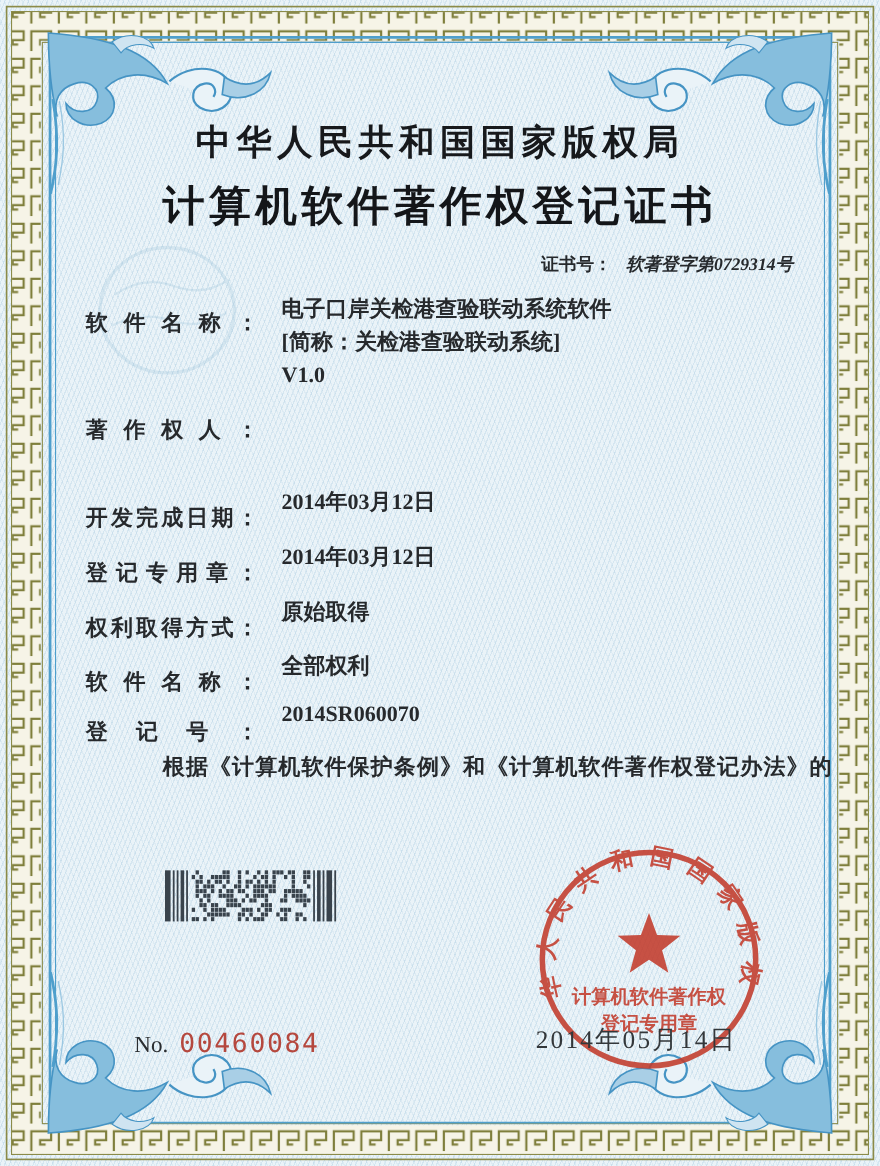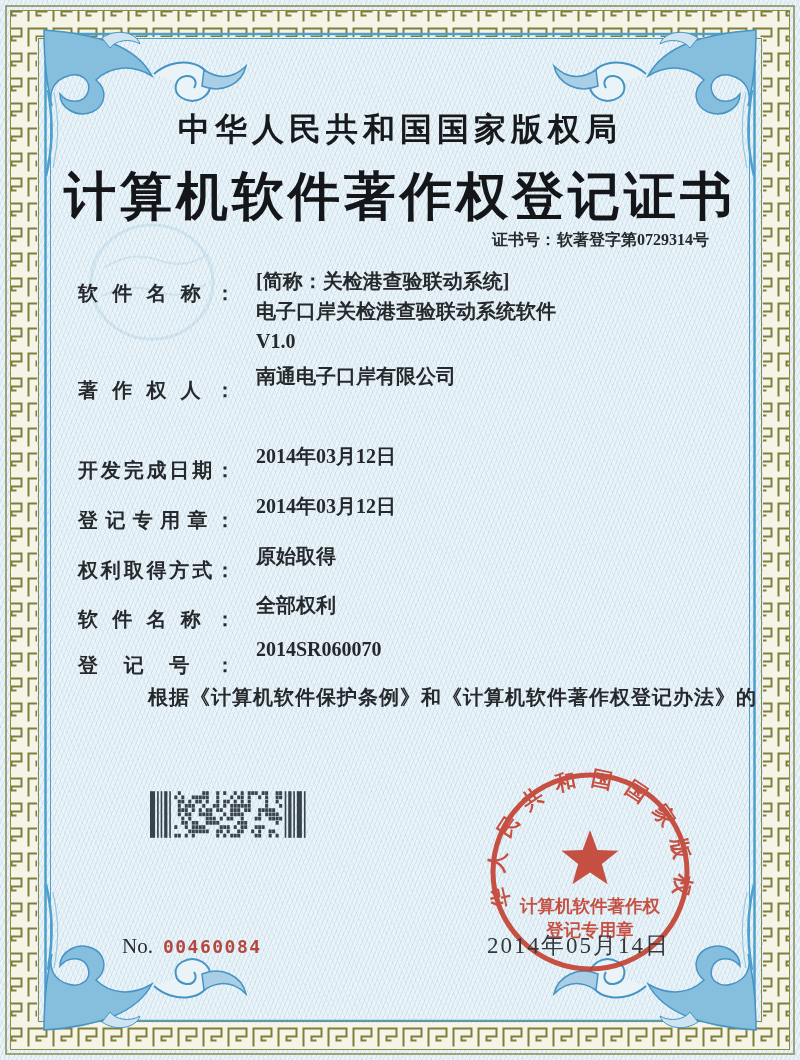--- a/index.html
+++ b/index.html
@@ -15,7 +15,7 @@
   .abs{position:absolute;}
   .frame-svg{left:0;top:0;}
   .t1{top:108px;left:0;width:100%;text-align:center;font-size:32px;font-weight:700;letter-spacing:5px;color:#17191c;}
-  .t2{top:162px;left:0;width:100%;text-align:center;font-size:52px;font-weight:700;letter-spacing:4px;color:#141619;}
+  .t2{top:162px;left:0;width:100%;text-align:center;font-size:38px;font-weight:700;letter-spacing:4px;color:#141619;}
   .certno{top:230px;left:492px;font-size:16px;font-weight:700;color:#26292c;}
   .certno .cval{margin-left:1px;}
   .row{left:78px;display:flex;align-items:flex-start;font-size:20px;font-weight:700;color:#26292c;white-space:nowrap;}

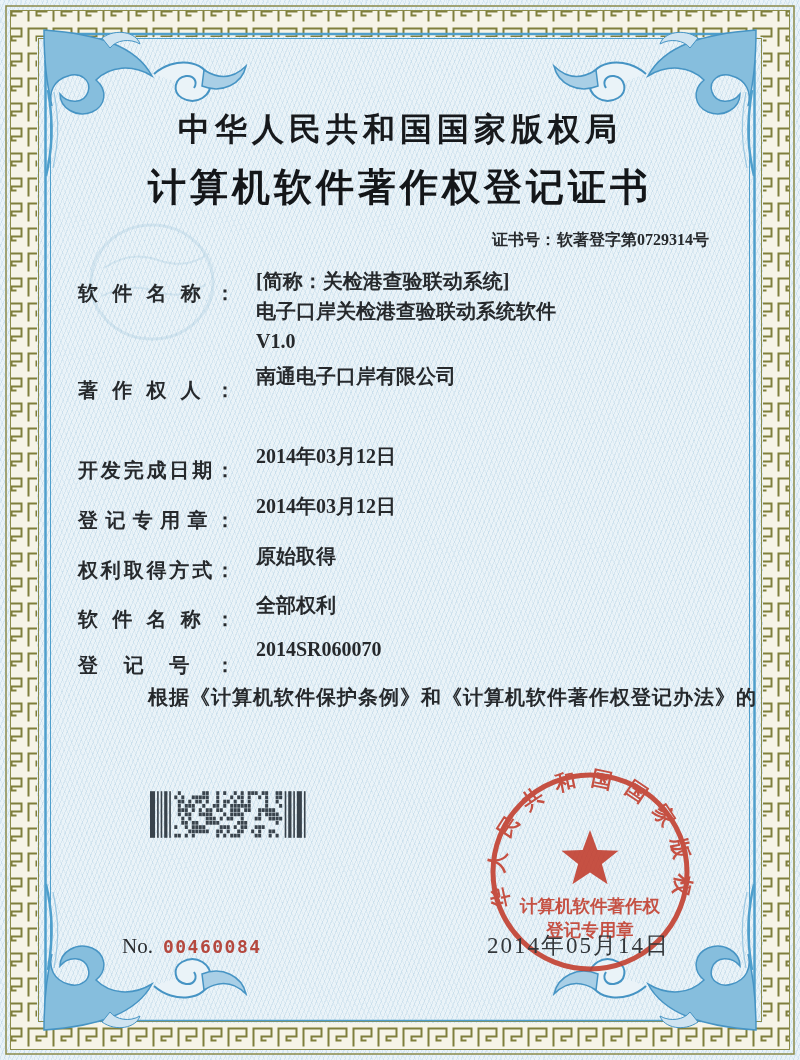--- a/index.html
+++ b/index.html
@@ -17,7 +17,7 @@
   .t1{top:108px;left:0;width:100%;text-align:center;font-size:32px;font-weight:700;letter-spacing:5px;color:#17191c;}
   .t2{top:162px;left:0;width:100%;text-align:center;font-size:38px;font-weight:700;letter-spacing:4px;color:#141619;}
   .certno{top:230px;left:492px;font-size:16px;font-weight:700;color:#26292c;}
-  .certno .cval{margin-left:1px;}
+  .certno .cval{margin-left:13px;font-style:italic;}
   .row{left:78px;display:flex;align-items:flex-start;font-size:20px;font-weight:700;color:#26292c;white-space:nowrap;}
   .lab{flex:0 0 157px;text-align:justify;text-align-last:justify;margin-right:21px;margin-top:14px;}
   .multival div{line-height:30px;}

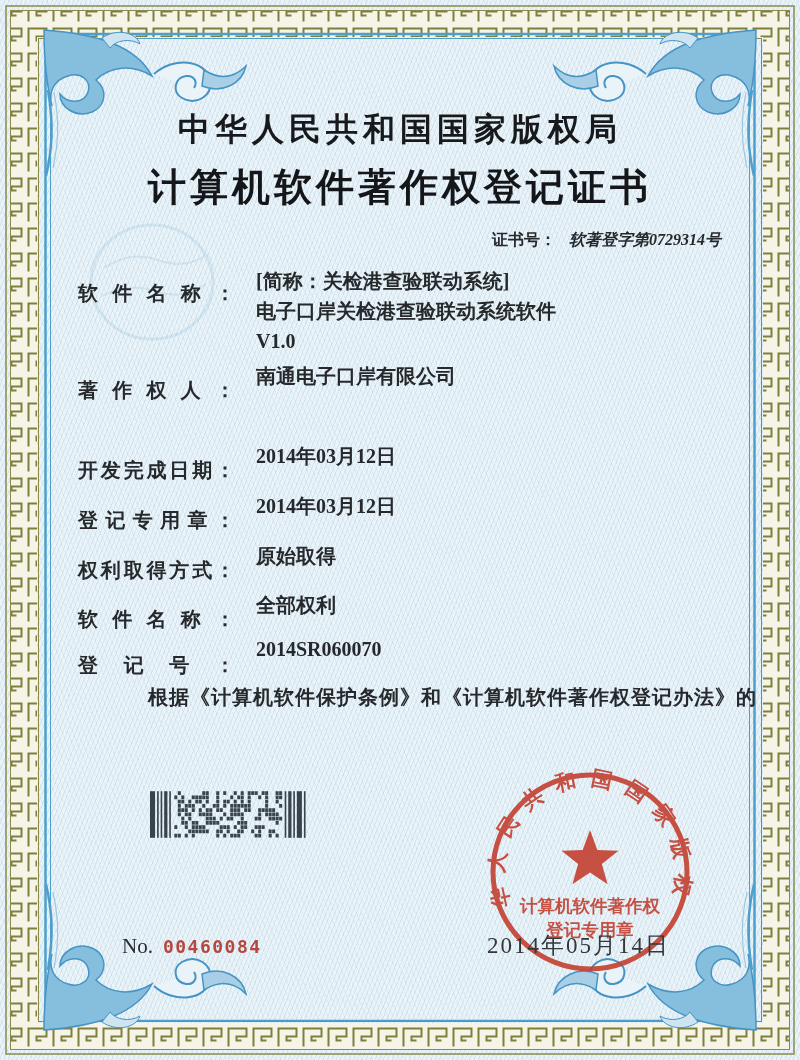--- a/index.html
+++ b/index.html
@@ -93,8 +93,8 @@
   <div class="abs row" style="top:266px">
     <span class="lab">软件名称：</span>
     <div class="multival">
+      <div>电子口岸关检港查验联动系统软件</div>
       <div>[简称：关检港查验联动系统]</div>
-      <div>电子口岸关检港查验联动系统软件</div>
       <div>V1.0</div>
     </div>
   </div>

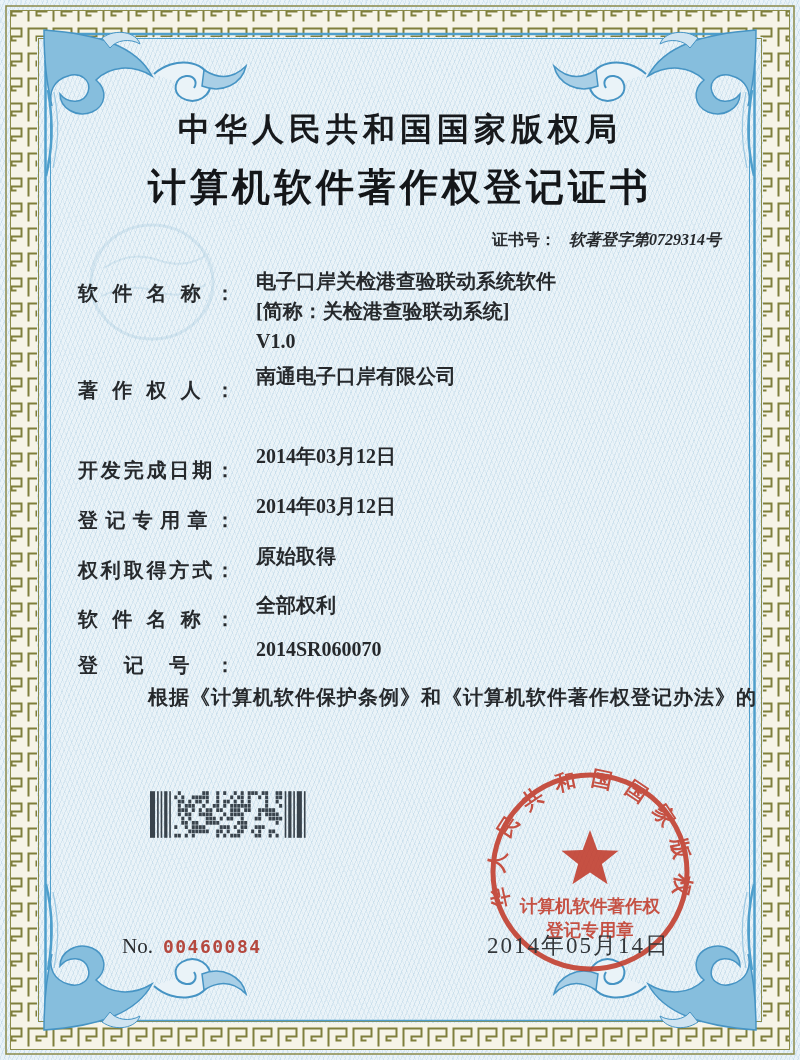--- a/index.html
+++ b/index.html
@@ -101,7 +101,6 @@
 
   <div class="abs row" style="top:363px">
     <span class="lab">著作权人：</span>
-    <span>南通电子口岸有限公司</span>
   </div>
 
   <div class="abs row" style="top:443px">

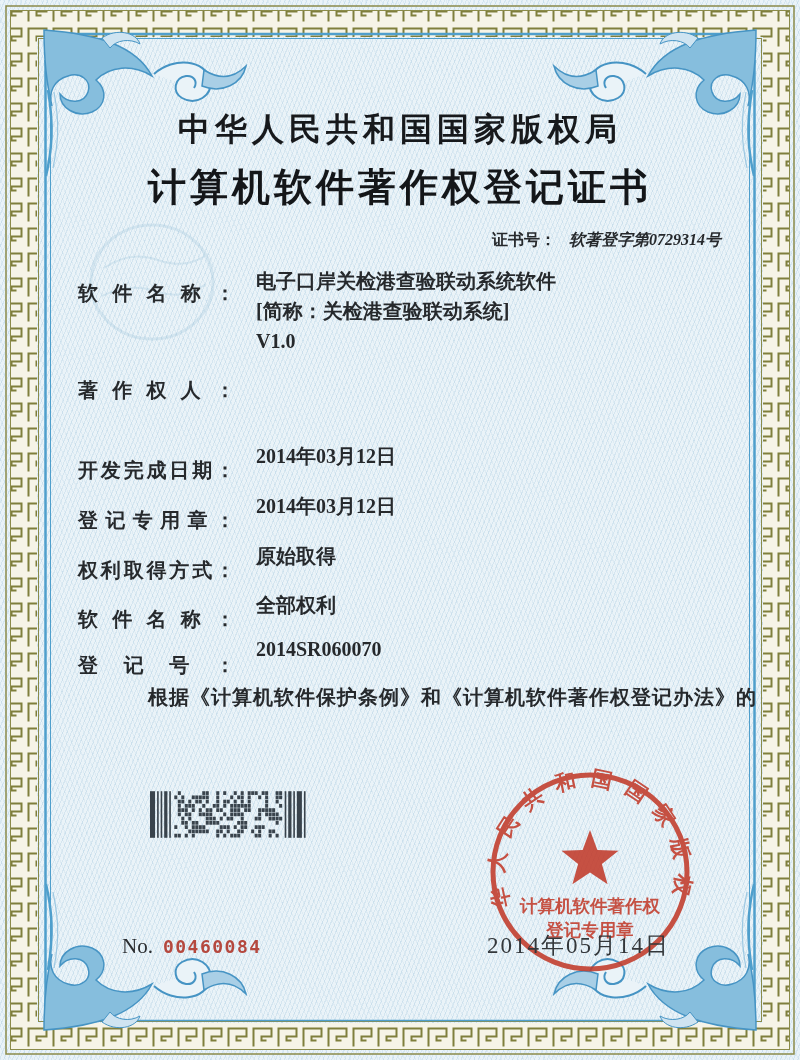--- a/index.html
+++ b/index.html
@@ -23,7 +23,7 @@
   .multival div{line-height:30px;}
   .stmt{font-size:20px;font-weight:700;color:#26292c;letter-spacing:1px;white-space:nowrap;}
   .noline{left:122px;top:934px;font-size:21px;color:#2a2d30;}
-  .no-value{color:#b5483e;font-family:"DejaVu Sans Mono",monospace;font-size:18px;letter-spacing:1.5px;margin-left:10px;font-weight:700;}
+  .no-value{color:#b5483e;font-family:"DejaVu Sans Mono",monospace;font-size:24px;letter-spacing:1.5px;margin-left:10px;font-weight:400;}
   .dateline{left:487px;top:930px;font-size:23px;font-weight:400;color:#33373a;letter-spacing:2px;}
   .seal-svg{left:478px;top:758px;}
   .bc-svg{left:150px;top:791px;}

